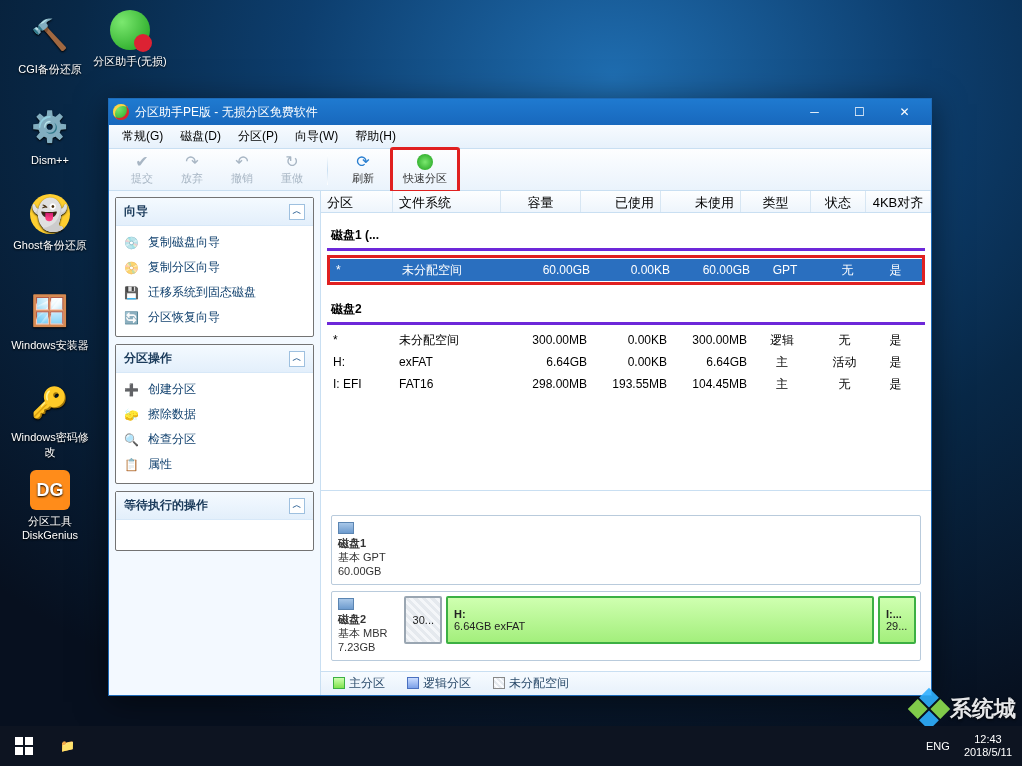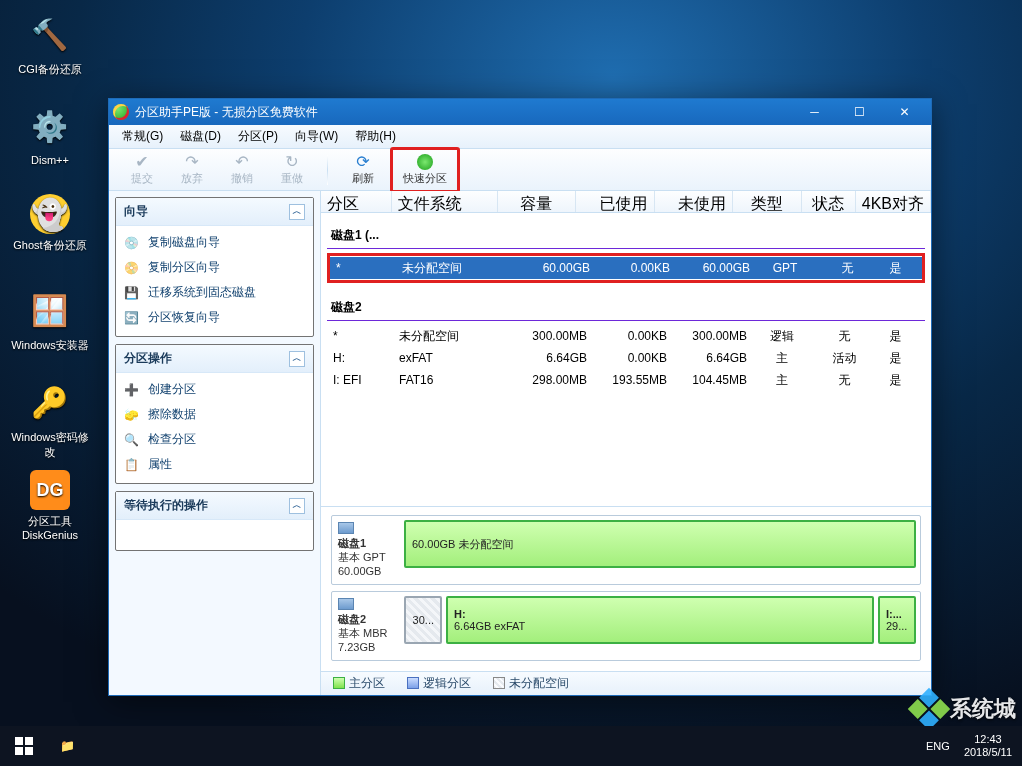--- a/index.html
+++ b/index.html
@@ -101,6 +101,11 @@
     <div class="dicon"><div class="glyph" style="background:#ff8c1a;border-radius:6px;width:40px;height:40px;color:#fff;font-weight:bold;font-size:18px">DG</div><span>分区工具DiskGenius</span></div>
   </div>
 
+  <div class="icons-col2">
+    <div class="dicon"><div class="glyph" style="background:radial-gradient(circle at 30% 30%,#7be86f,#1b9e1b);border-radius:50%;width:40px;height:40px;position:relative">
+          <div style="position:absolute;right:-2px;bottom:-2px;width:18px;height:18px;border-radius:50%;background:#d23"></div>
+        </div><span>分区助手(无损)</span></div>
+  </div>
 
   <div class="window">
     <div class="titlebar">

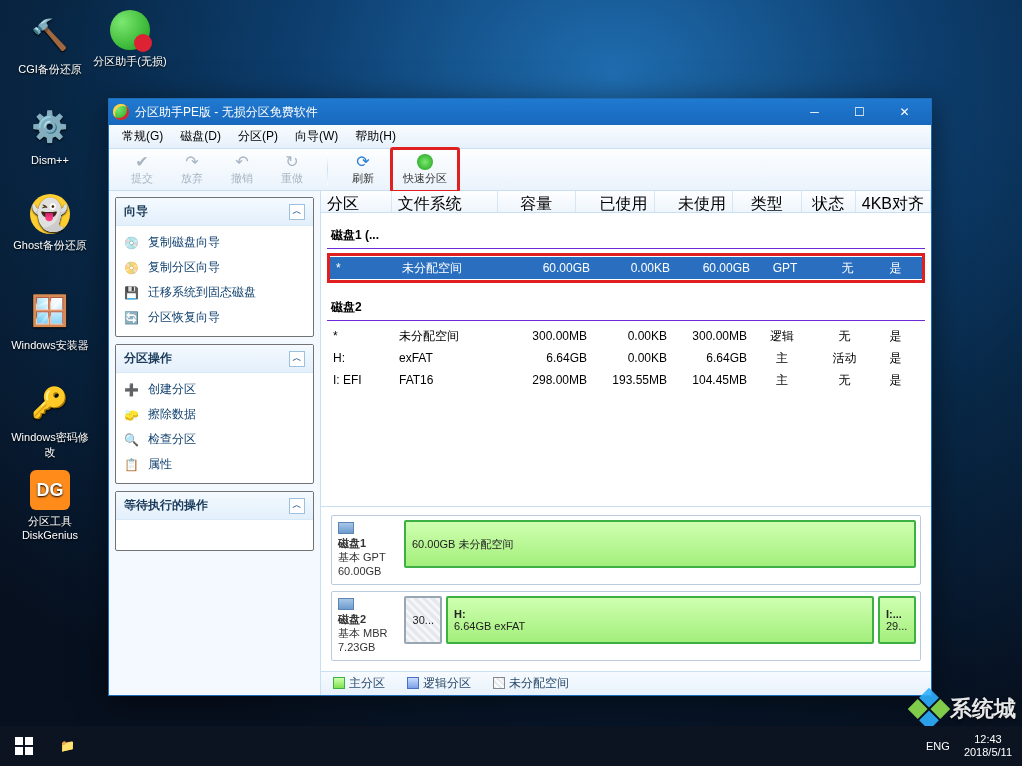--- a/index.html
+++ b/index.html
@@ -52,7 +52,7 @@
 
 
 .rightpanel { flex: 1; display: flex; flex-direction: column; min-width: 0; }
-.tablehdr { display: flex; background: linear-gradient(#fdfeff,#eef5fc); border-bottom: 1px solid #c9dff2; height: 22px; font-size: 16px; }
+.tablehdr { display: flex; background: linear-gradient(#fdfeff,#eef5fc); border-bottom: 1px solid #c9dff2; height: 22px; font-size: 13px; }
 .th { border-right: 1px solid #d7e6f3; padding: 3px 6px; white-space: nowrap; }
 .c1{width:72px;} .c2{width:108px;} .c3{width:80px;text-align:center;} .c4{width:80px;text-align:right;} .c5{width:80px;text-align:right;} .c6{width:70px;text-align:center;} .c7{width:55px;text-align:center;} .c8{flex:1;text-align:center;}
 

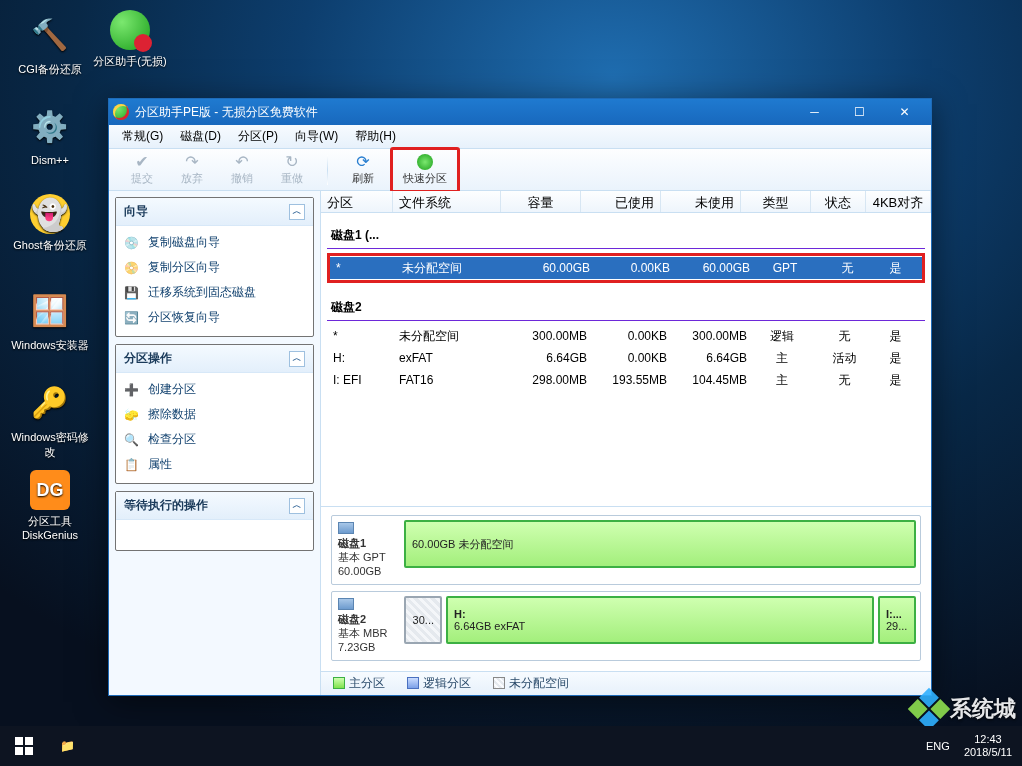--- a/index.html
+++ b/index.html
@@ -60,7 +60,7 @@
 .drow { display: flex; padding: 3px 6px; height: 22px; align-items: center; white-space: nowrap; }
 .drow > div { } 
 .drow .c1{width:66px;} .drow .c2{width:108px;} .drow .c3{width:80px;text-align:right;} .drow .c4{width:80px;text-align:right;} .drow .c5{width:80px;text-align:right;} .drow .c6{width:70px;text-align:center;} .drow .c7{width:55px;text-align:center;} .drow .c8{flex:1;text-align:center;}
-.grouphdr { font-weight: bold; padding: 6px 4px 4px; border-bottom: 1px solid #6d28d9; margin-bottom: 4px; }
+.grouphdr { font-weight: bold; padding: 6px 4px 4px; border-bottom: 3px solid #6d28d9; margin-bottom: 4px; }
 .selrow { background: #2a6fbf; color: #fff; }
 .selwrap { border: 3px solid #e02020; padding: 1px 0; margin: 4px 0 10px; }
 

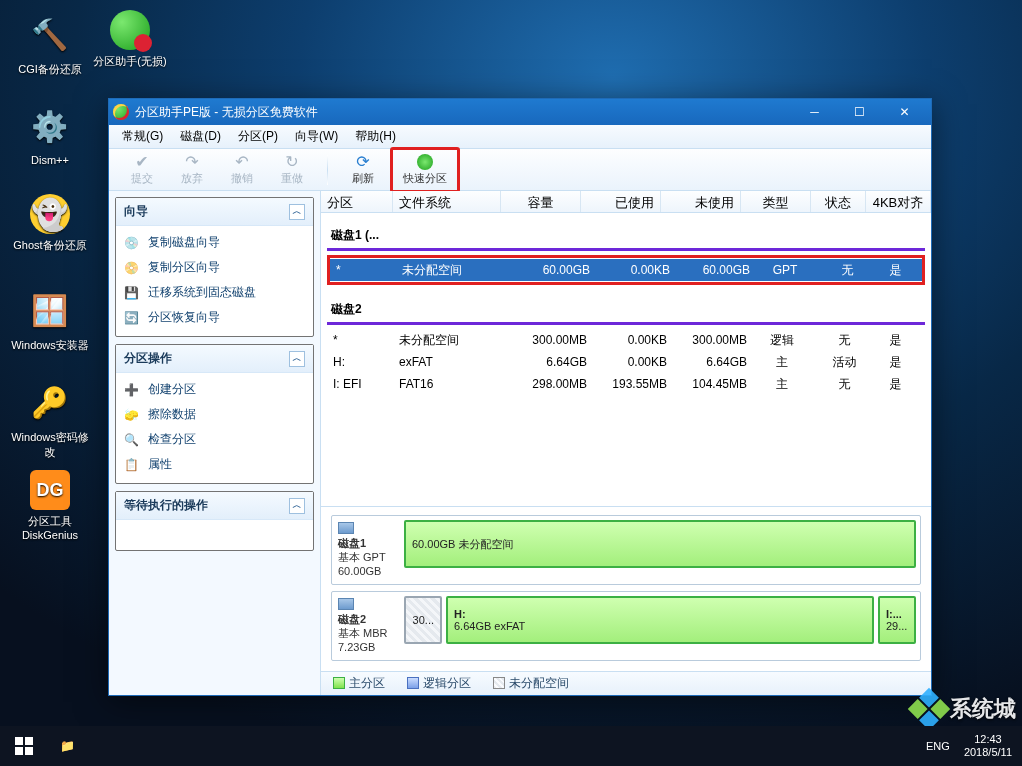--- a/index.html
+++ b/index.html
@@ -65,7 +65,7 @@
 .selwrap { border: 3px solid #e02020; padding: 1px 0; margin: 4px 0 10px; }
 
 
-.diskmaps { border-top: 1px solid #c9dff2; padding: 8px 10px 4px; background: #fff; }
+.diskmaps { border-top: 1px solid #c9dff2; padding: 24px 10px 4px; background: #fff; }
 .diskbox { border: 1px solid #b9cbdc; border-radius: 2px; padding: 4px; display: flex; gap: 6px; margin-bottom: 6px; }
 .diskinfo { width: 62px; font-size: 11px; line-height: 14px; color: #333; padding: 2px; }
 .diskinfo .dico { width: 16px; height: 12px; background: linear-gradient(#a8c7e8,#6d9bce); border: 1px solid #5b85b2; margin-bottom: 2px; }

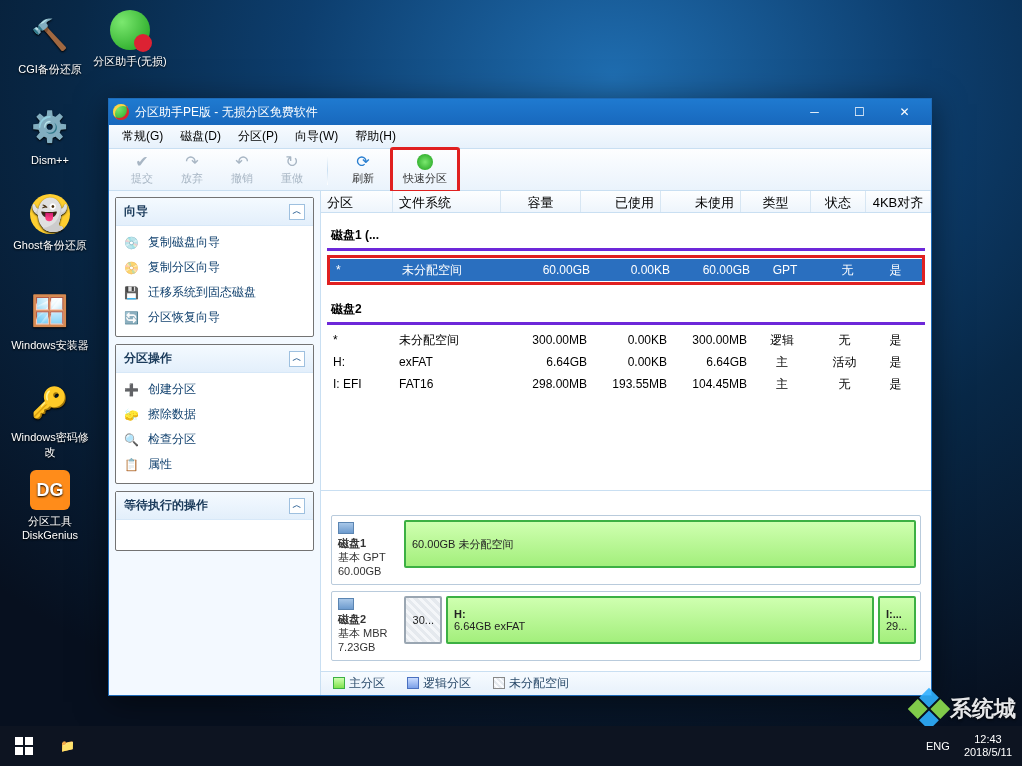--- a/index.html
+++ b/index.html
@@ -284,11 +284,6 @@
               <span>基本 GPT</span><br>
               <span>60.00GB</span>
             </div>
-            <div class="bars">
-              <div class="bar" style="flex:1">
-                  <span>60.00GB 未分配空间</span>
-                </div>
-            </div>
           </div>
 
           <div class="diskbox">

